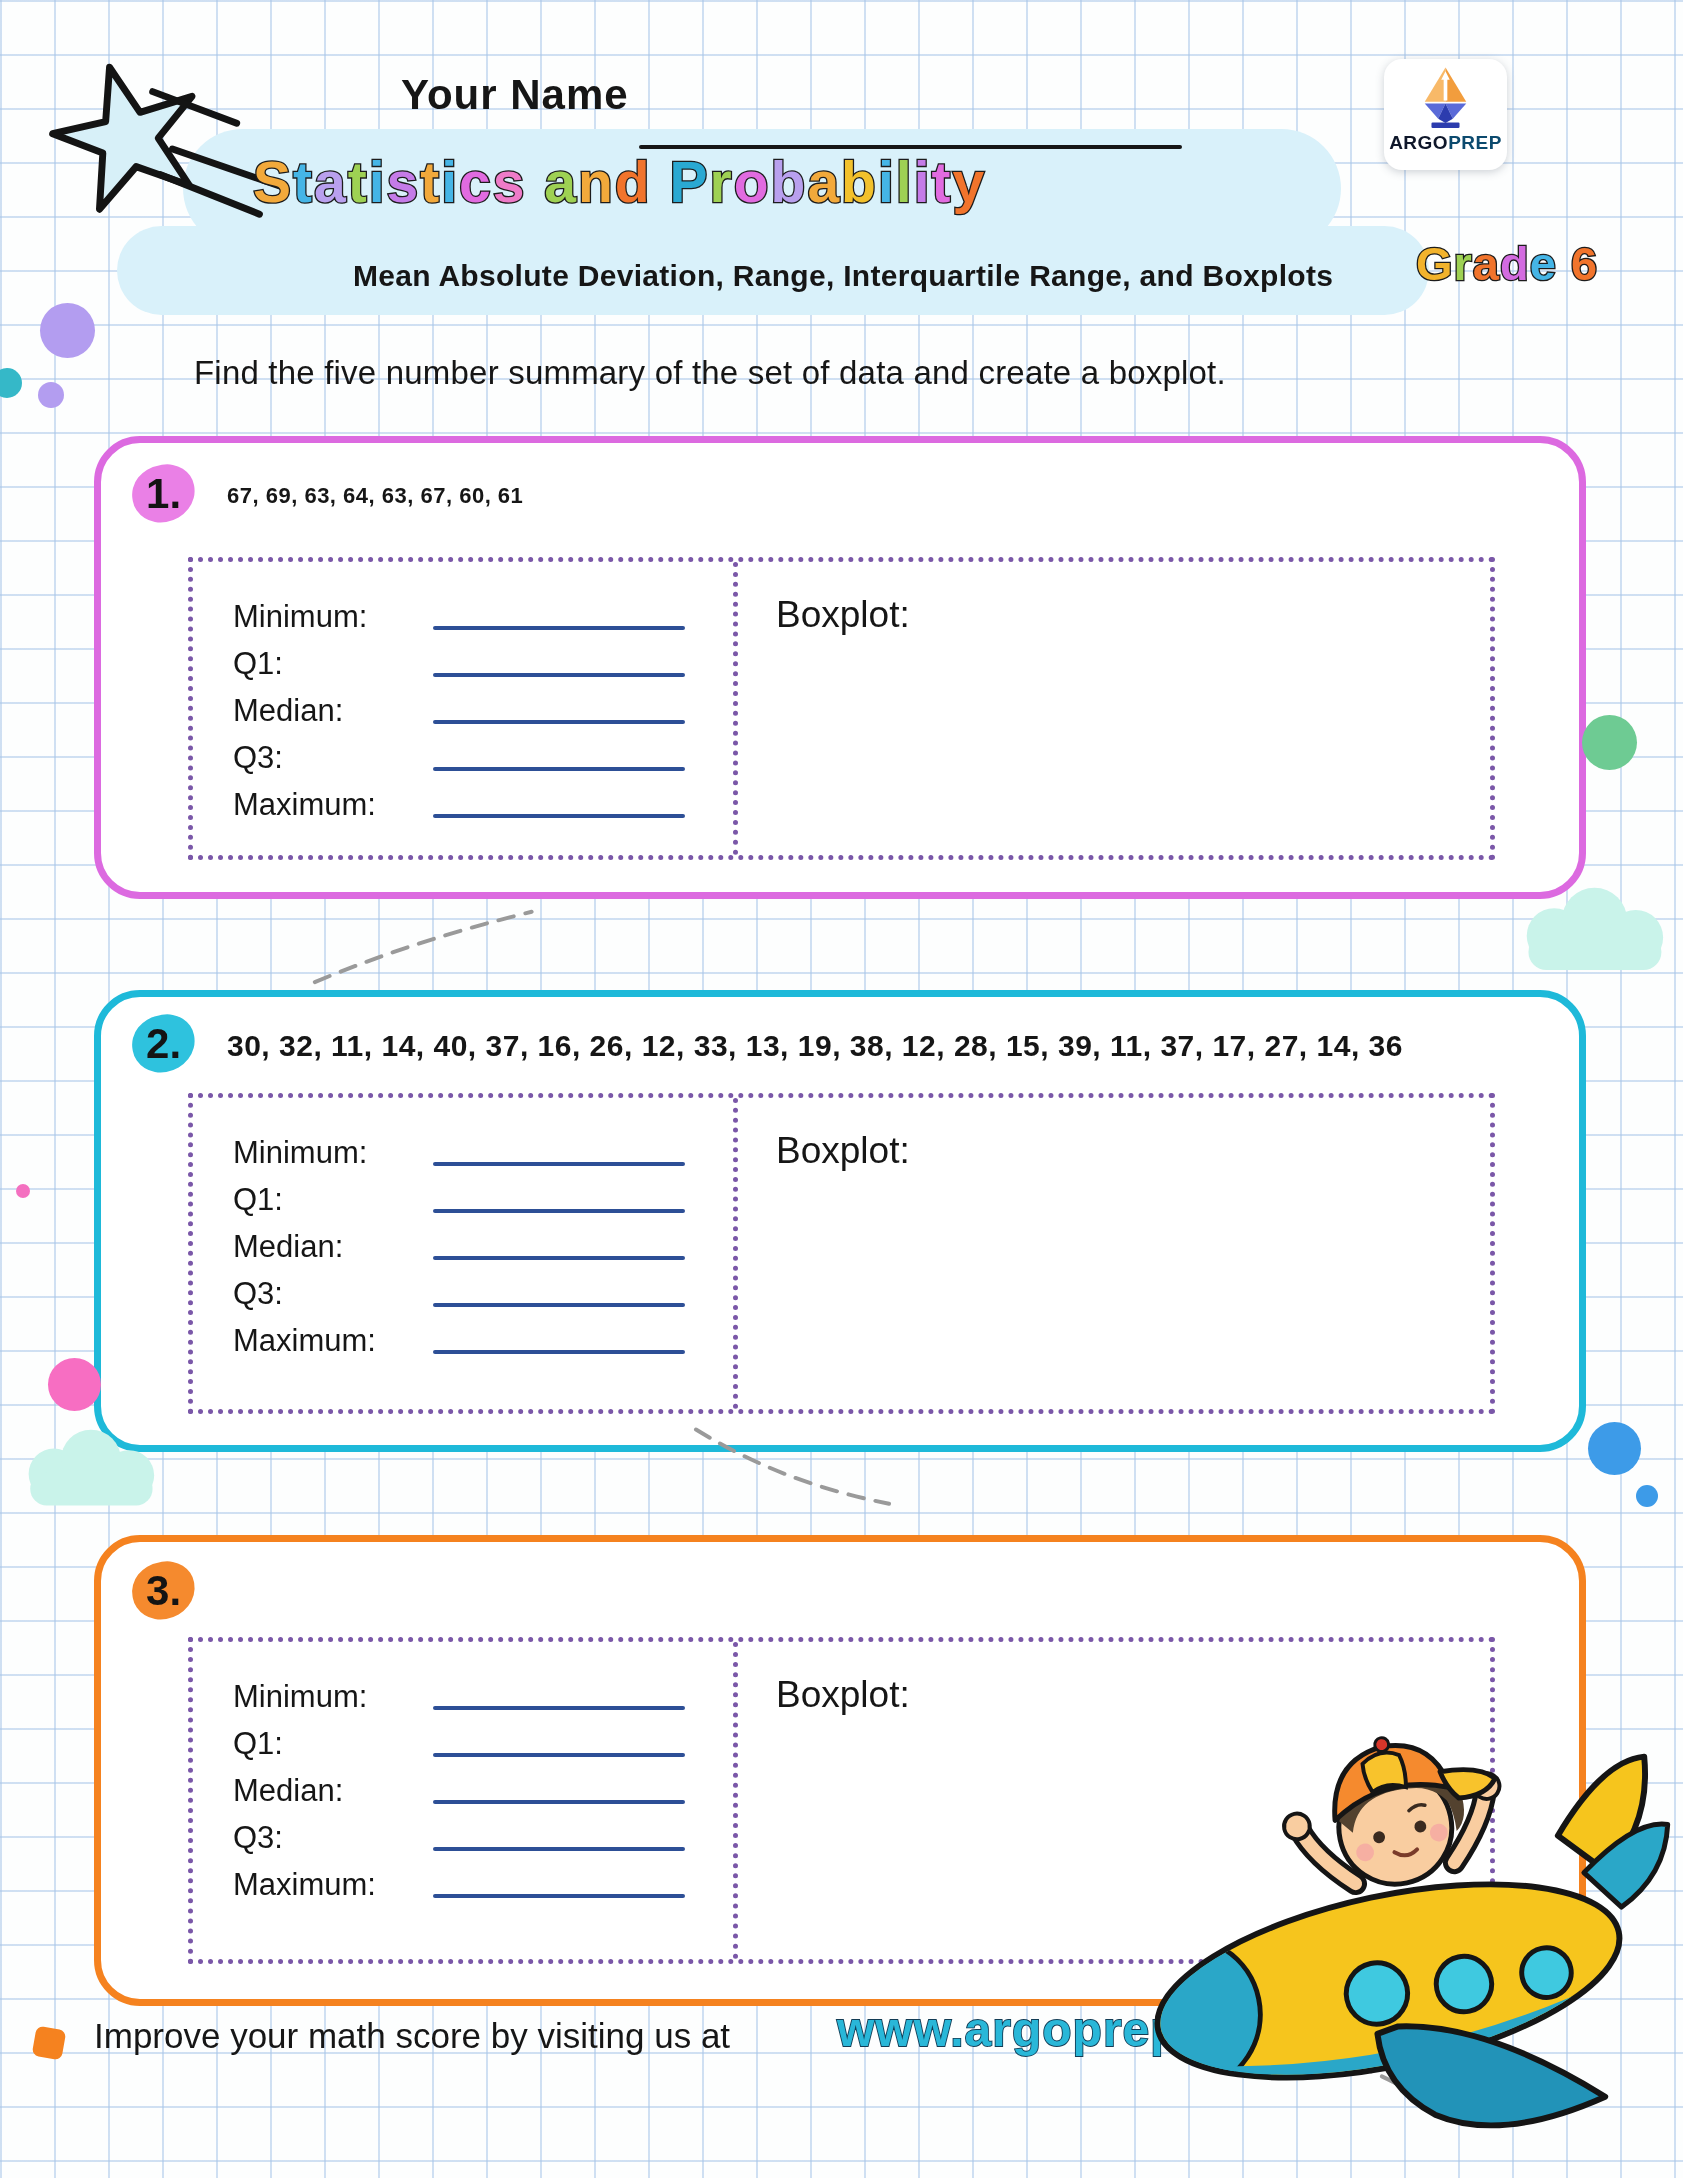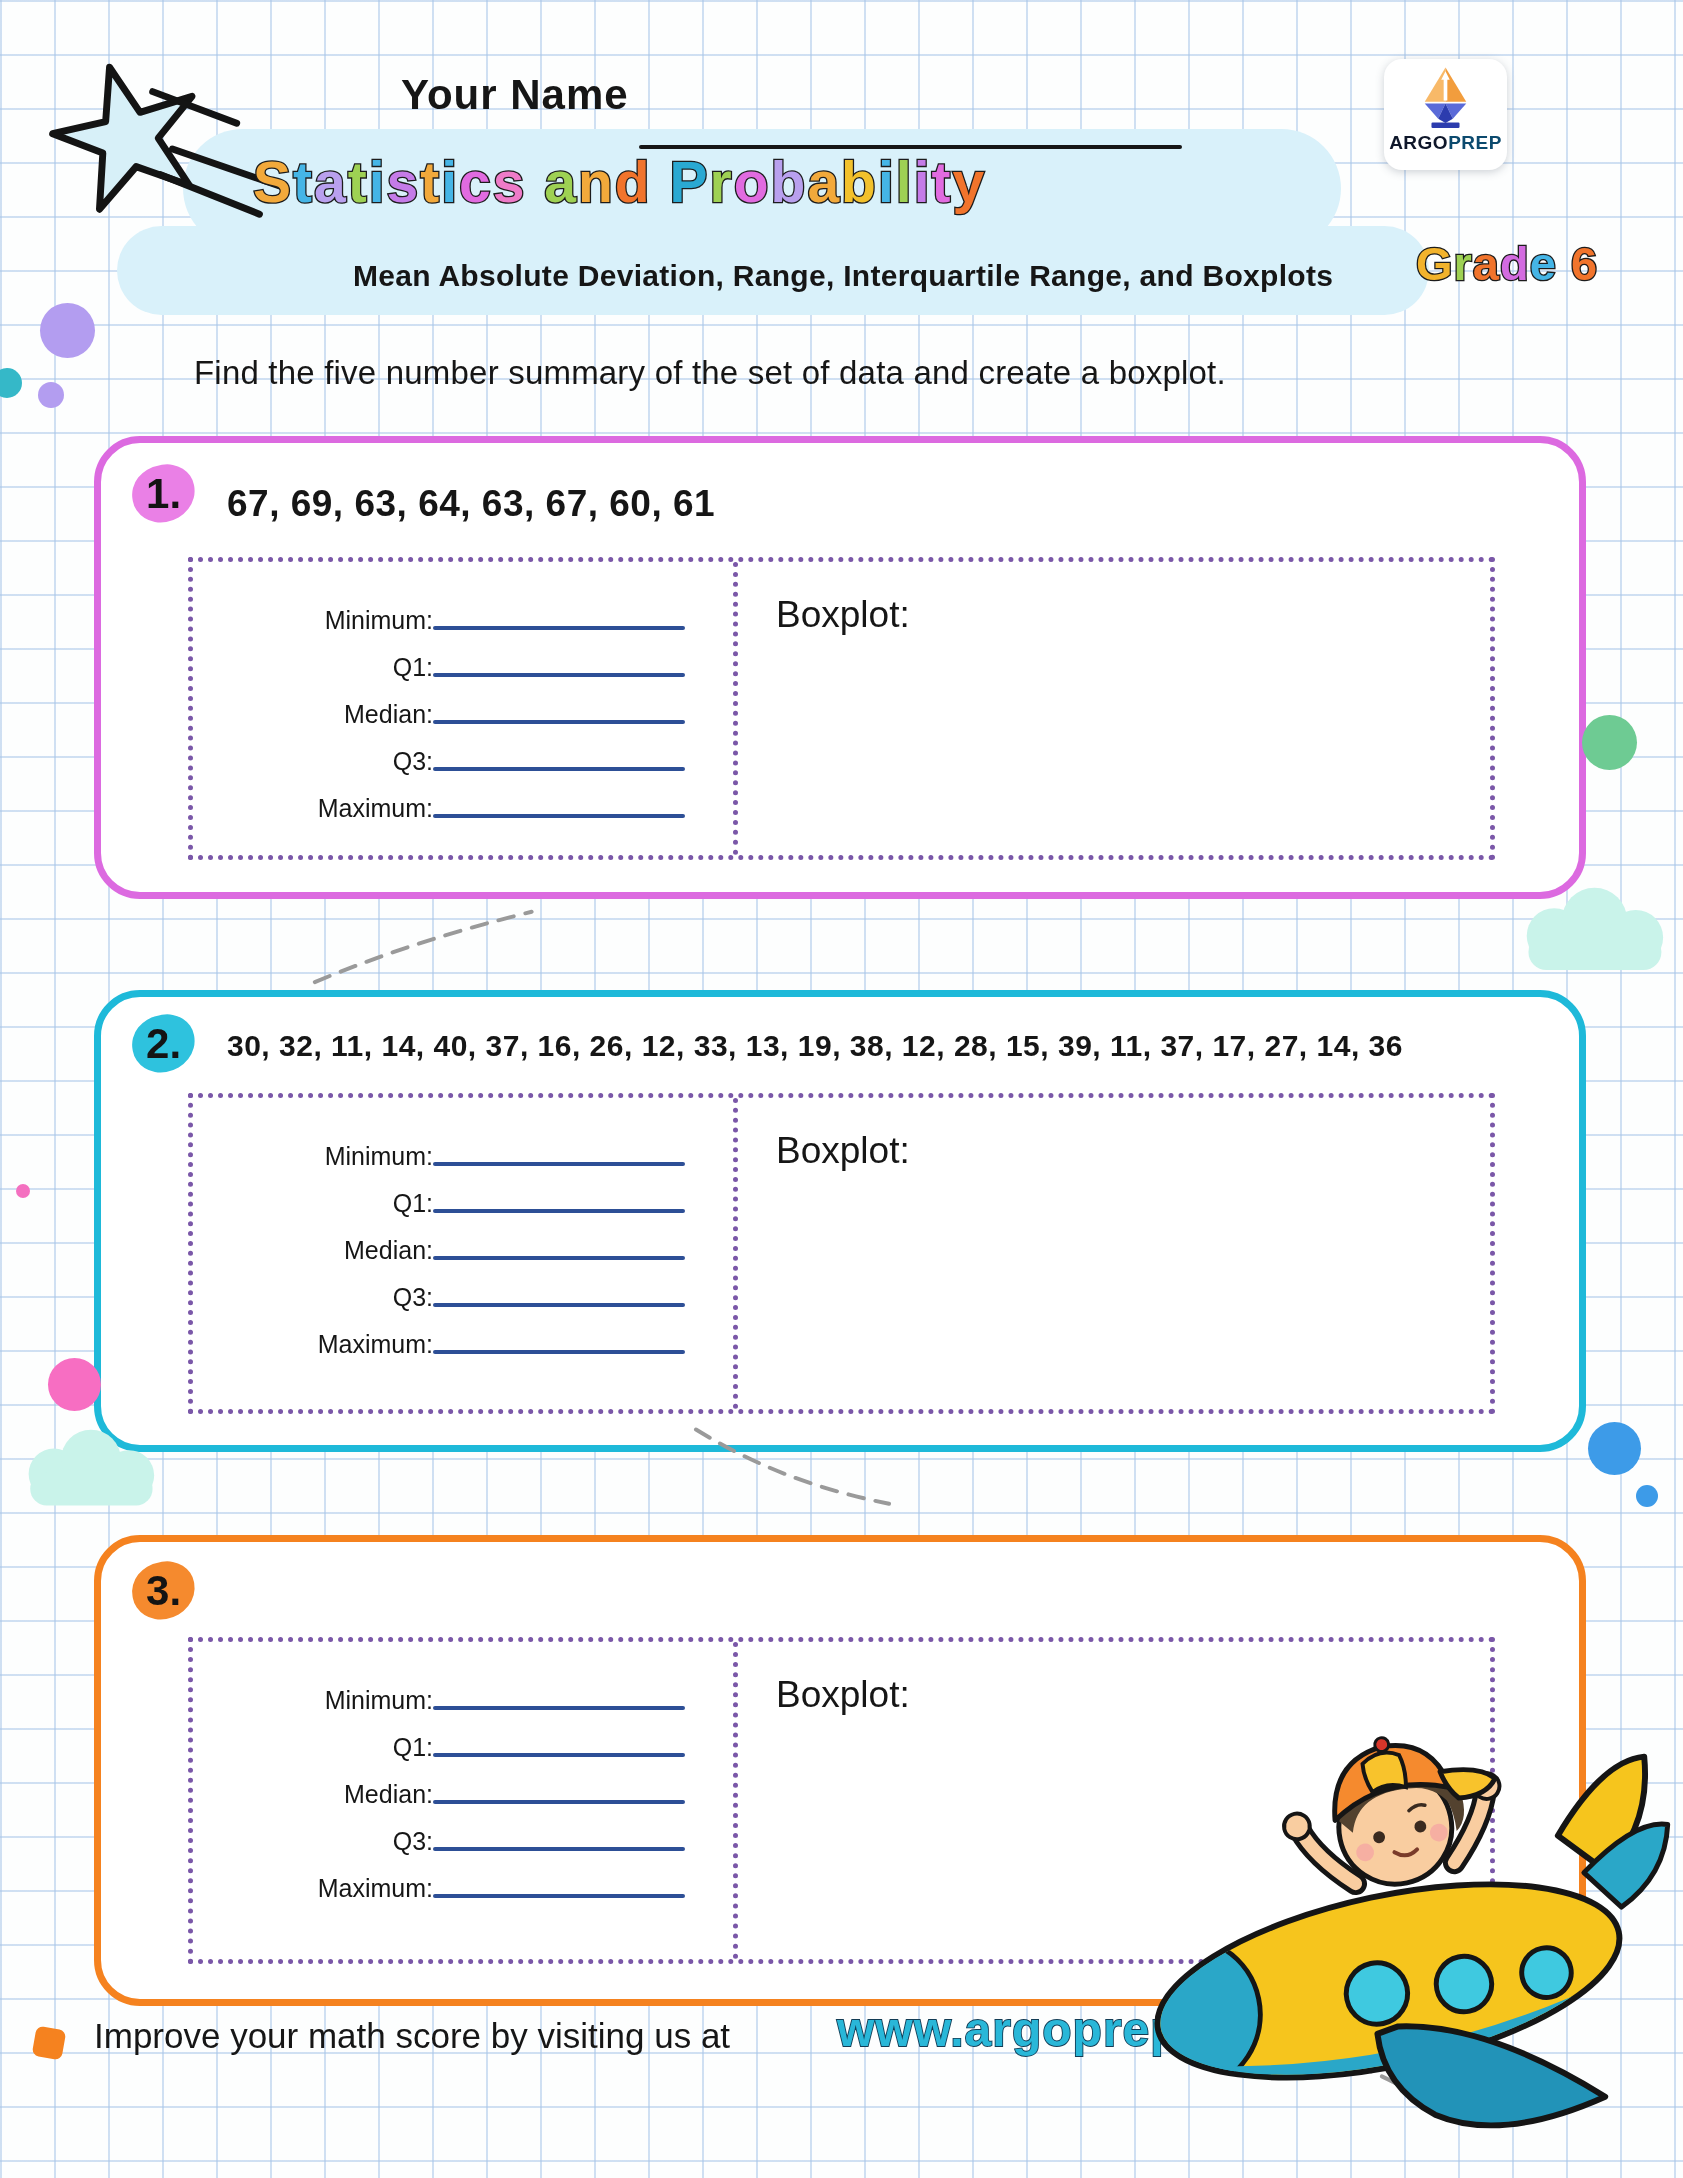--- a/index.html
+++ b/index.html
@@ -56,7 +56,7 @@
   .pbox2 .badge{top:18px;background:#2ec2de;}
   .pbox3 .badge{top:20px;background:#f58a2e;}
   .badge b{font-size:42px;font-weight:800;transform:rotate(10deg);color:#141414;}
-  .pdata{position:absolute;left:126px;font-size:37px;font-weight:700;letter-spacing:0.5px;white-space:nowrap;}
+  .pdata{position:absolute;left:126px;font-size:22px;font-weight:700;letter-spacing:0.5px;white-space:nowrap;}
   .pbox1 .pdata{top:40px;}
   .pbox2 .pdata{top:32px;font-size:30px;}
   .pbox3 .pdata{top:36px;}

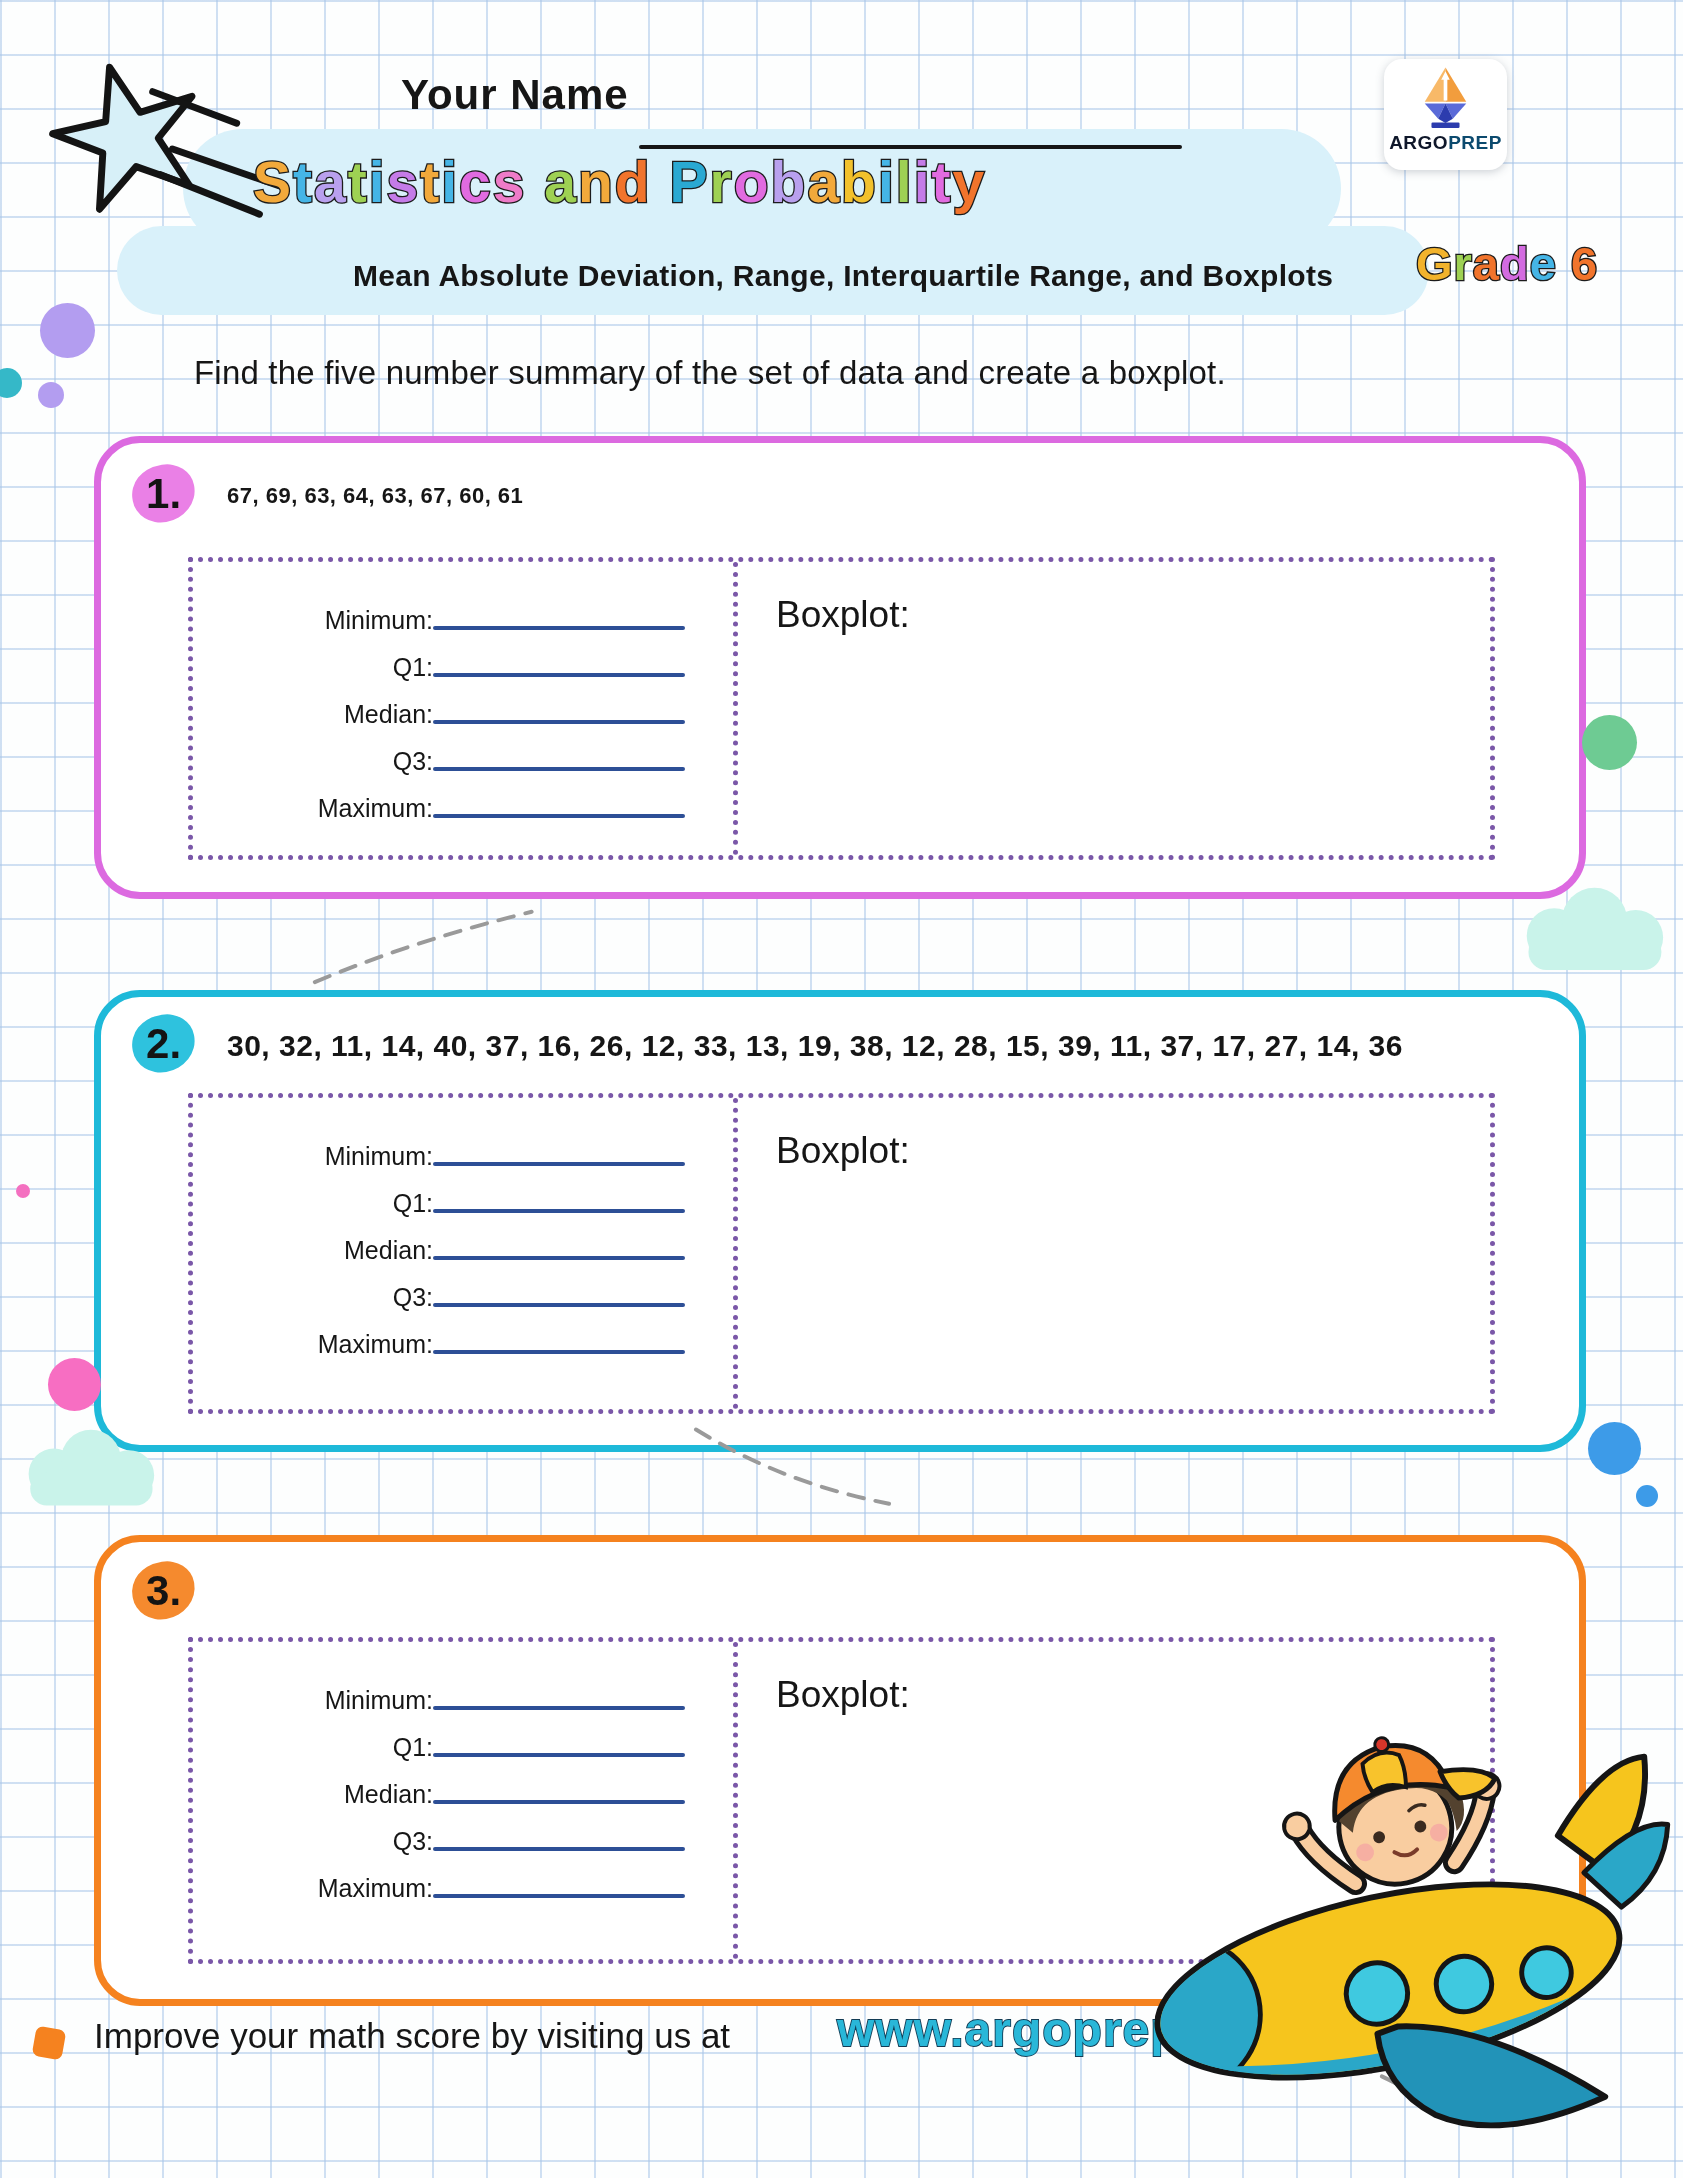--- a/index.html
+++ b/index.html
@@ -69,7 +69,7 @@
   .pbox3 .inner{top:95px;height:327px;}
   .fields{width:540px;box-sizing:border-box;padding:26px 0 0 40px;flex:none;}
   .frow{display:flex;align-items:flex-end;height:47px;}
-  .flabel{font-size:25px;font-weight:500;width:200px;flex:none;text-align:right;}
+  .flabel{font-size:31px;font-weight:500;width:200px;flex:none;}
   .fline{width:252px;height:0;border-bottom:4px solid #2d4f96;border-radius:2px;margin-bottom:5px;flex:none;}
   .bp{flex:1;border-left:5px dotted #7a57a8;padding:32px 0 0 38px;box-sizing:border-box;}
   .bp span{font-size:37px;font-weight:400;}

